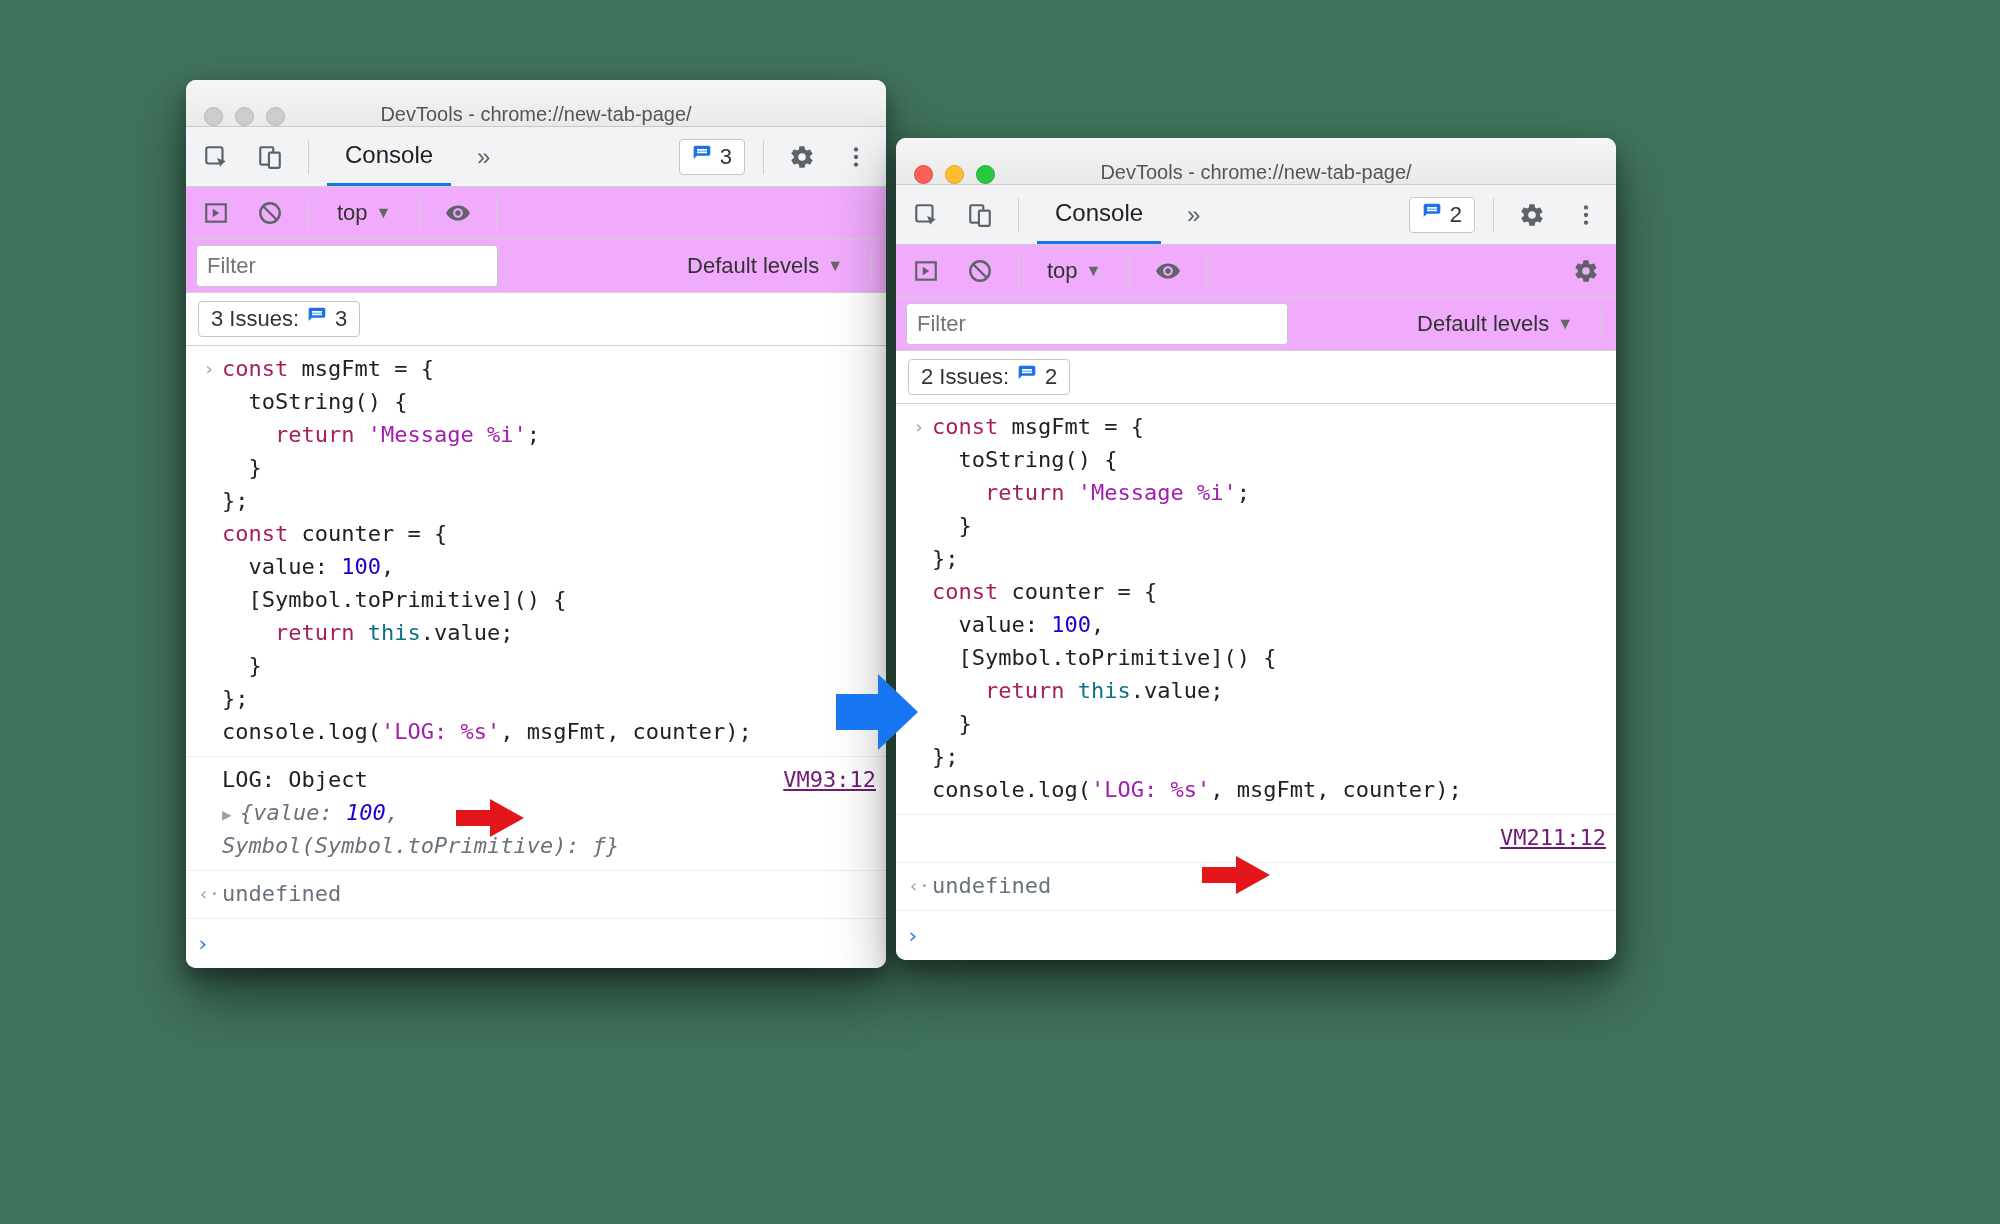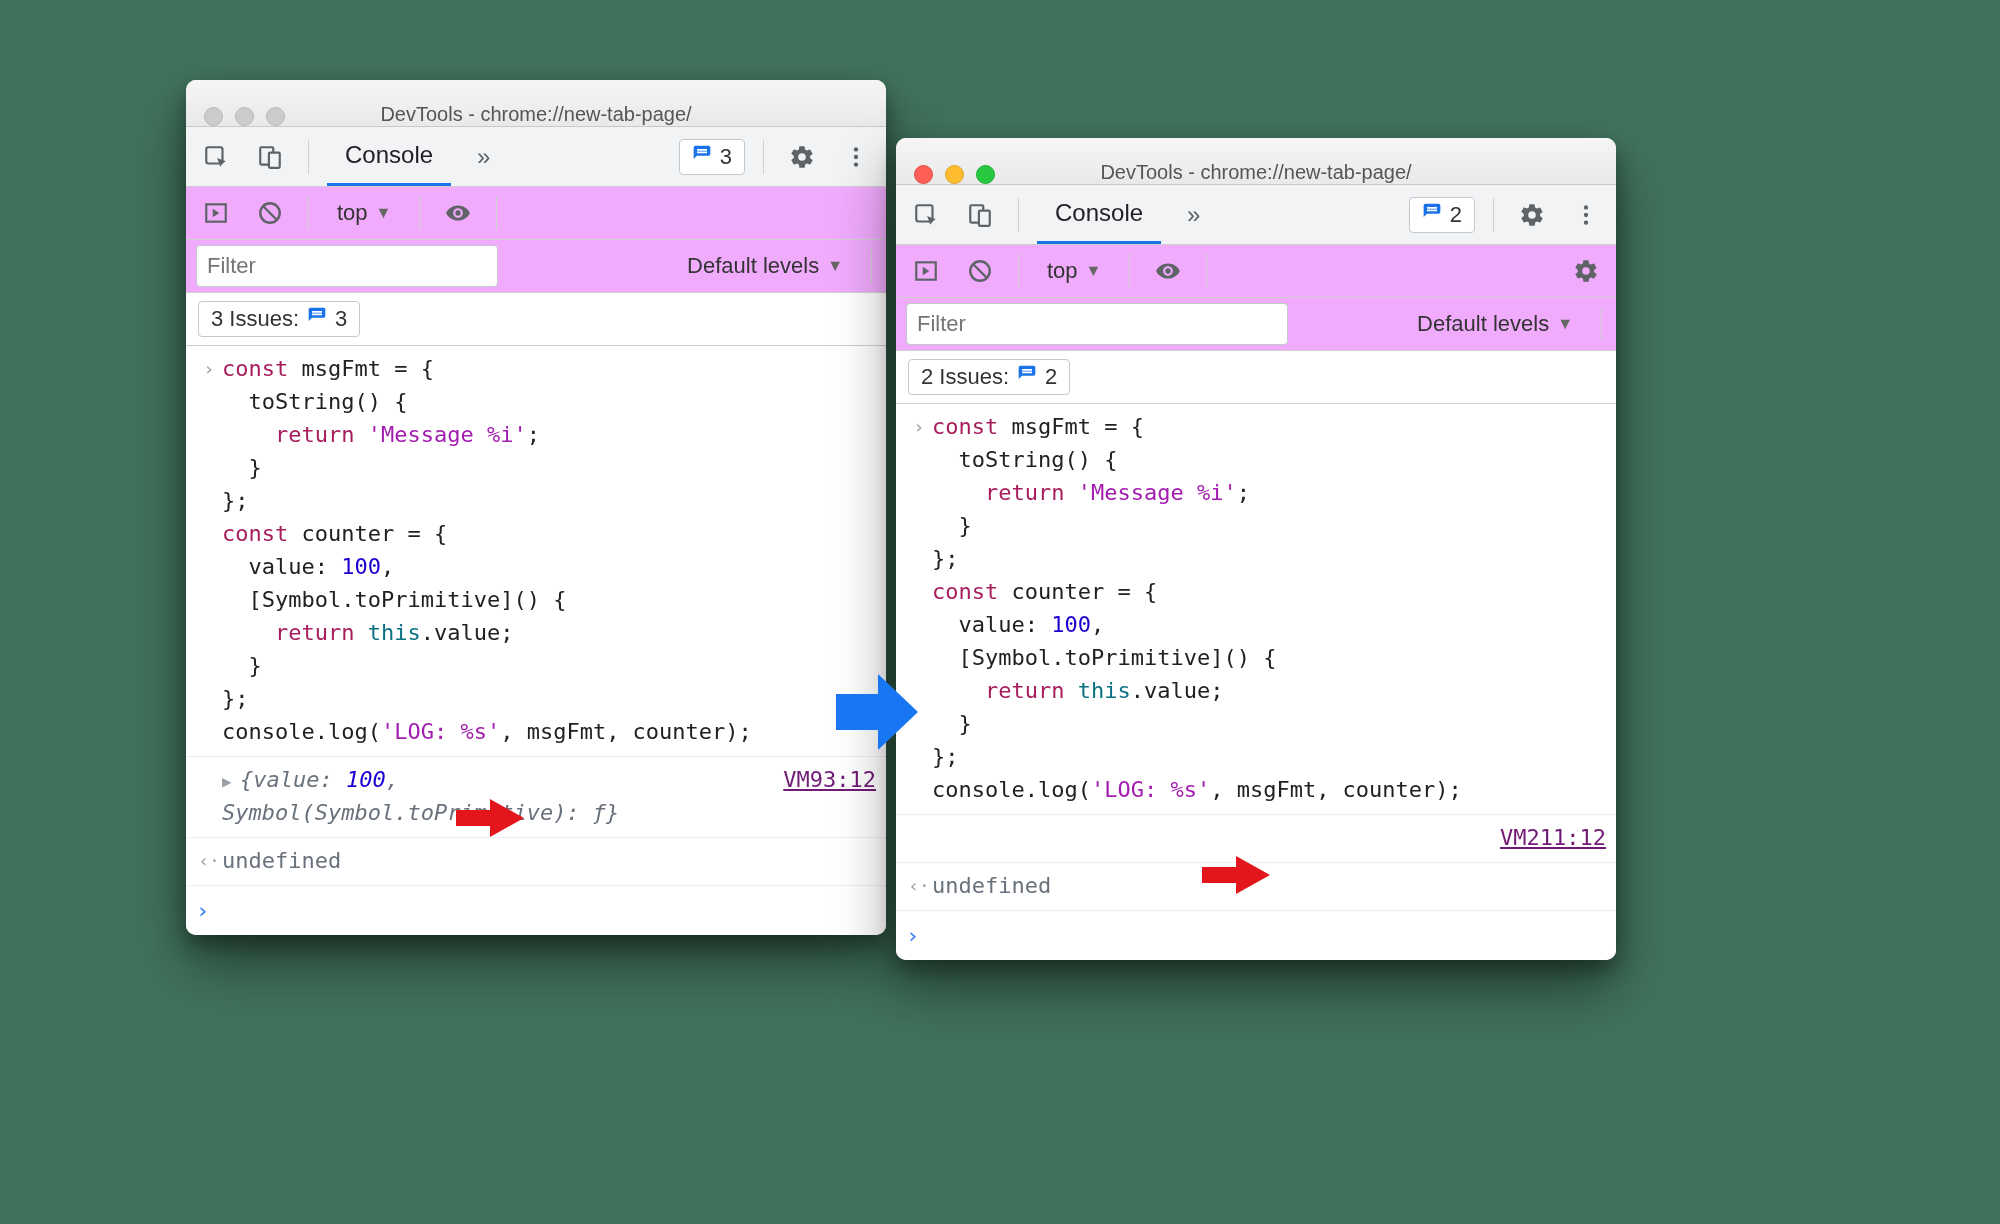--- a/index.html
+++ b/index.html
@@ -166,6 +166,7 @@
       <div class="row withlink">
         <div class="gut"></div>
         <div class="body-wrap">
+          <div><span class="body">LOG: Object</span></div>
           <div class="muted ital"><span class="exp">▶</span><span>{value: </span><span class="num">100</span><span>, Symbol(Symbol.toPrimitive): ƒ}</span></div>
         </div>
         <span class="link">VM93:12</span>

